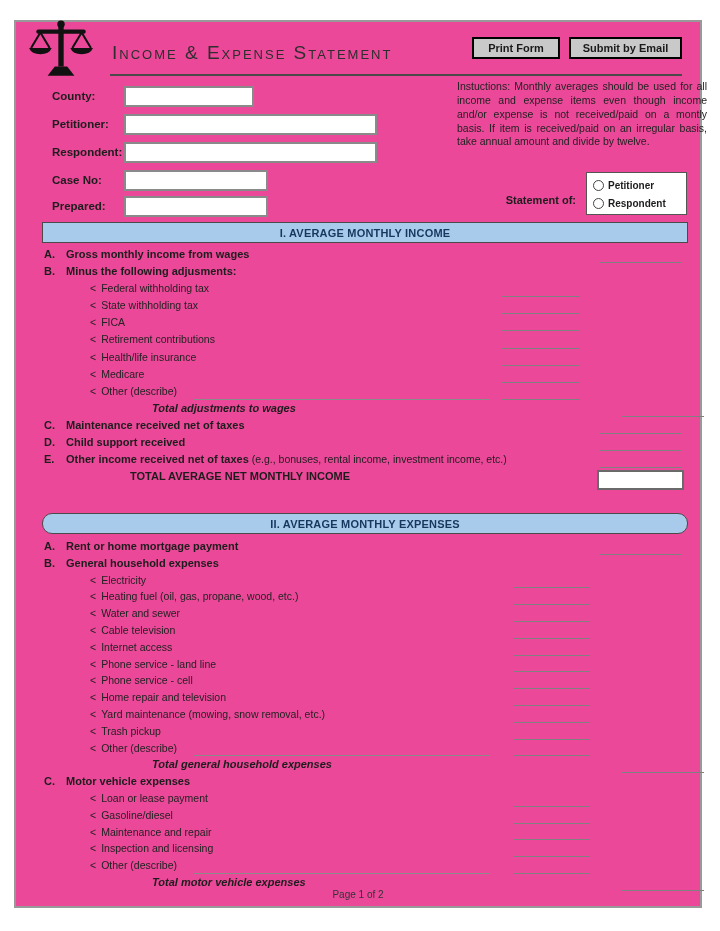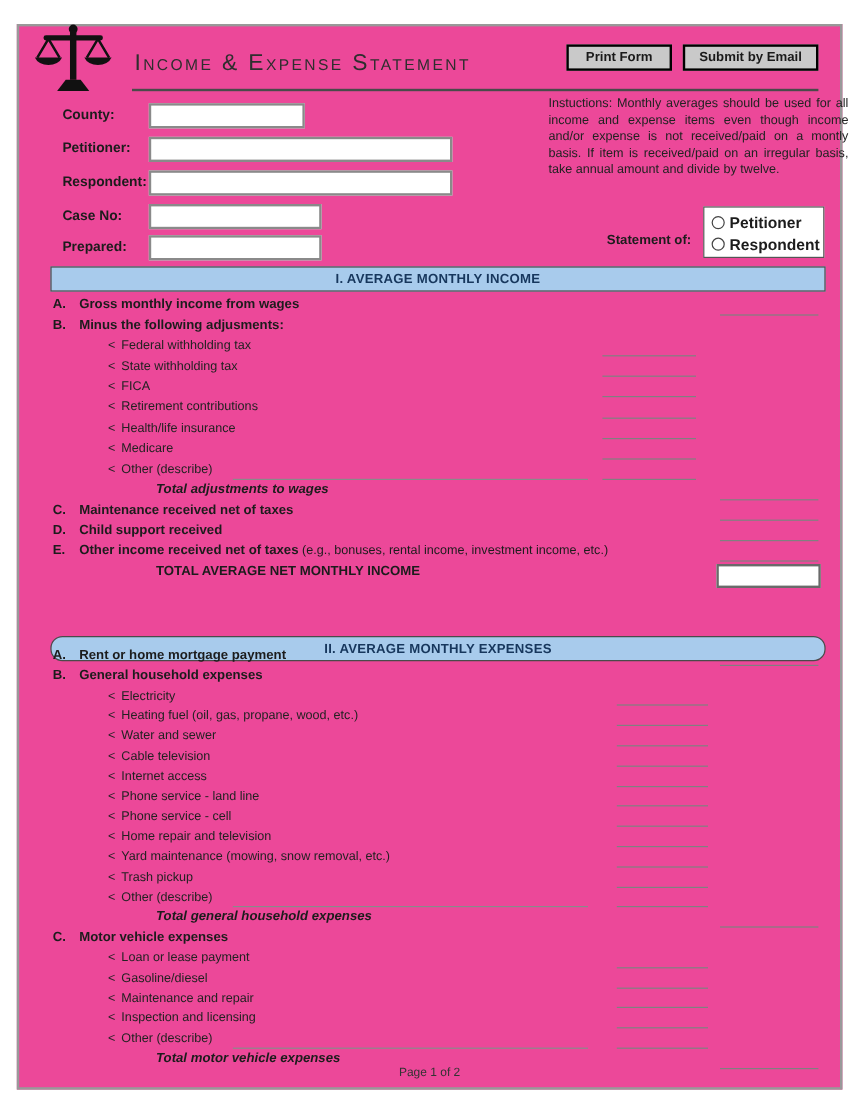--- a/index.html
+++ b/index.html
@@ -43,7 +43,7 @@
     position:absolute;left:570px;top:150px;width:101px;height:43px;
     border:1.5px solid #555;box-sizing:border-box;padding:3px 0 0 6px;background:#fff;
   }
-  .radio-row{display:flex;align-items:center;height:18px;gap:4px;font-weight:bold;font-size:13px;cursor:pointer;}
+  .radio-row{display:flex;align-items:center;height:18px;gap:4px;font-weight:bold;font-size:10px;cursor:pointer;}
   .radio{display:inline-block;width:9px;height:9px;border:1.5px solid #444;border-radius:50%;background:#fff;flex:0 0 auto;}
   
   .secbar{

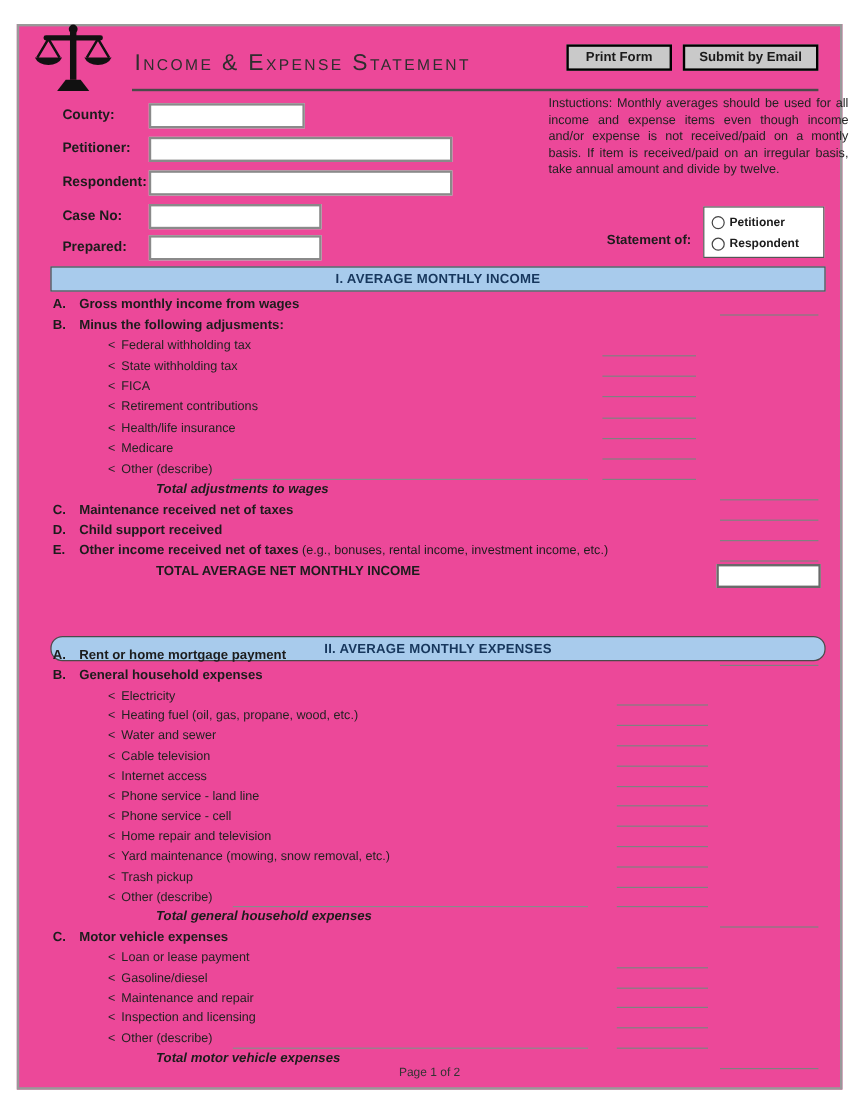--- a/index.html
+++ b/index.html
@@ -64,7 +64,7 @@
   .main{font-weight:bold;font-size:11px;padding-left:28px;}
   .sub{font-weight:normal;font-size:10.5px;padding-left:74px;color:#222;}
   .sub .bullet{margin-right:5px;}
-  .total{font-weight:bold;font-style:italic;font-size:11px;padding-left:114px;}
+  .total{font-weight:bold;font-style:italic;font-size:11px;padding-left:114px;margin-left:22px;}
   .grand{font-weight:bold;font-size:11px;padding-left:114px;}
   .note{font-weight:normal;font-style:normal;font-size:10.5px;}
   .aline{position:absolute;bottom:2px;border-bottom:1.6px solid #808080;}

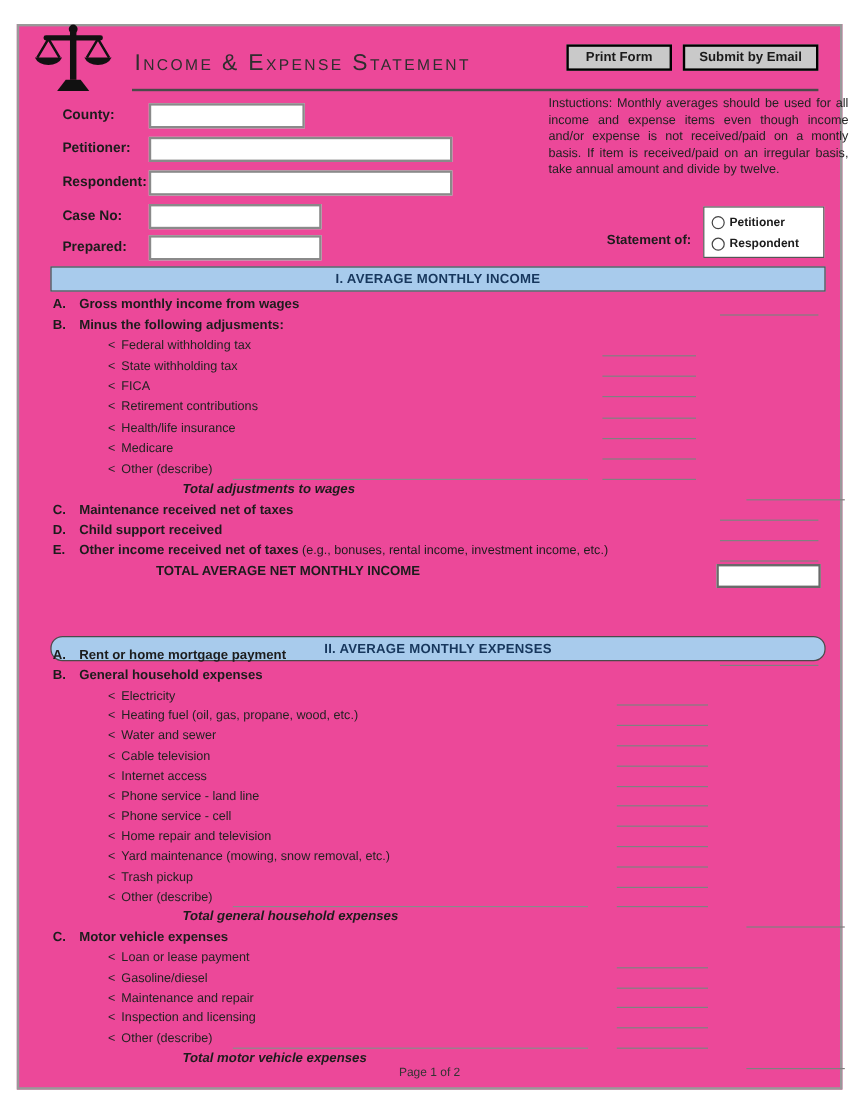--- a/index.html
+++ b/index.html
@@ -53,7 +53,7 @@
     font-weight:bold;font-size:11px;color:#17375d;letter-spacing:.2px;
   }
   #sec1-bar{top:200px;}
-  #sec2-bar{top:508px;border-radius:10px;}
+  #sec2-bar{top:491px;border-radius:10px;}
   
   #income-rows{position:absolute;left:0;top:226px;width:688px;}
   #expense-rows{position:absolute;left:0;top:518px;width:688px;}

